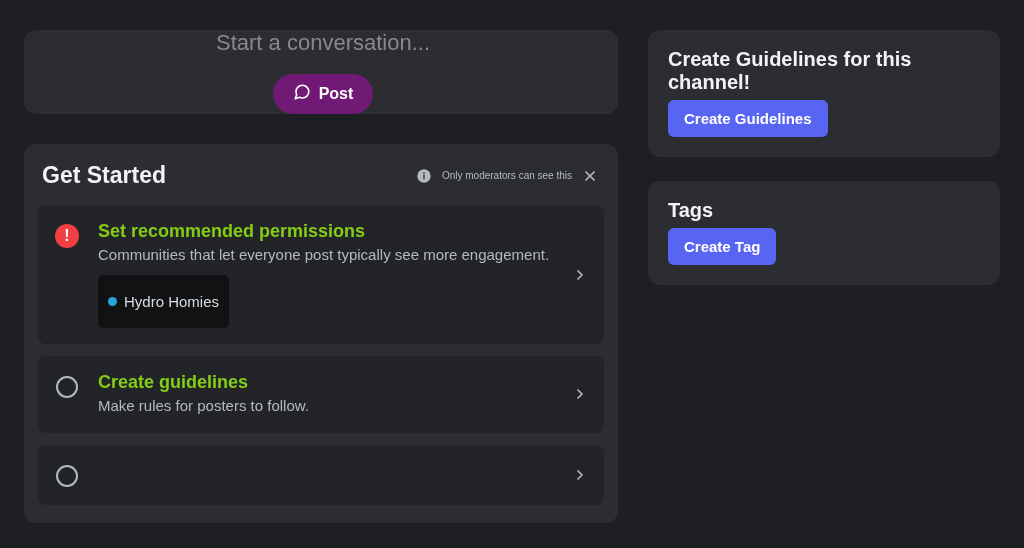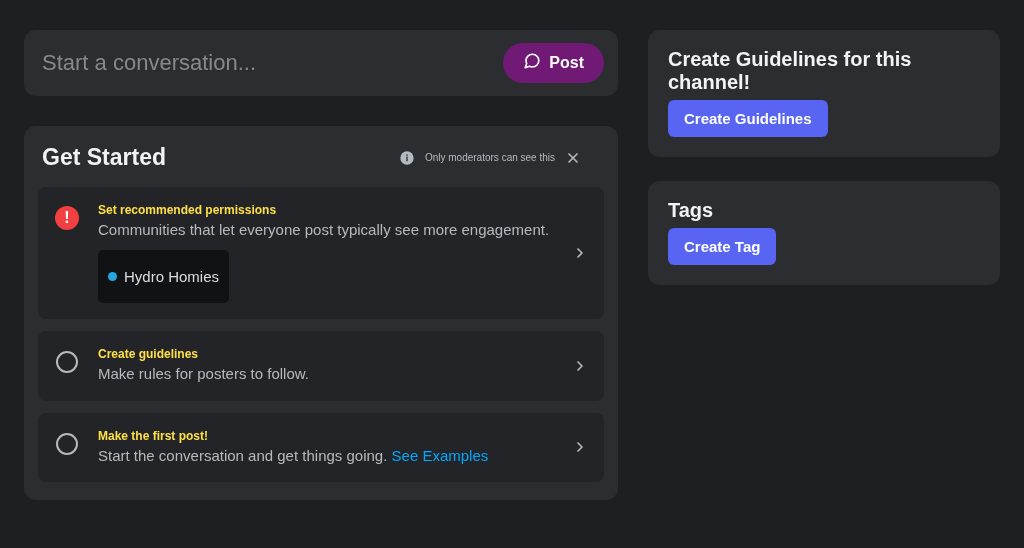--- a/index.html
+++ b/index.html
@@ -32,11 +32,12 @@
     .start-conv {
       background: #2b2d31;
       border-radius: 12px;
-      height: 66px;
+      height: 84px;
       display: flex;
       align-items: center;
       justify-content: space-between;
       padding: 0 14px 0 18px;
+      flex-direction: column;
     }
     .start-conv-placeholder {
       color: #87898c;

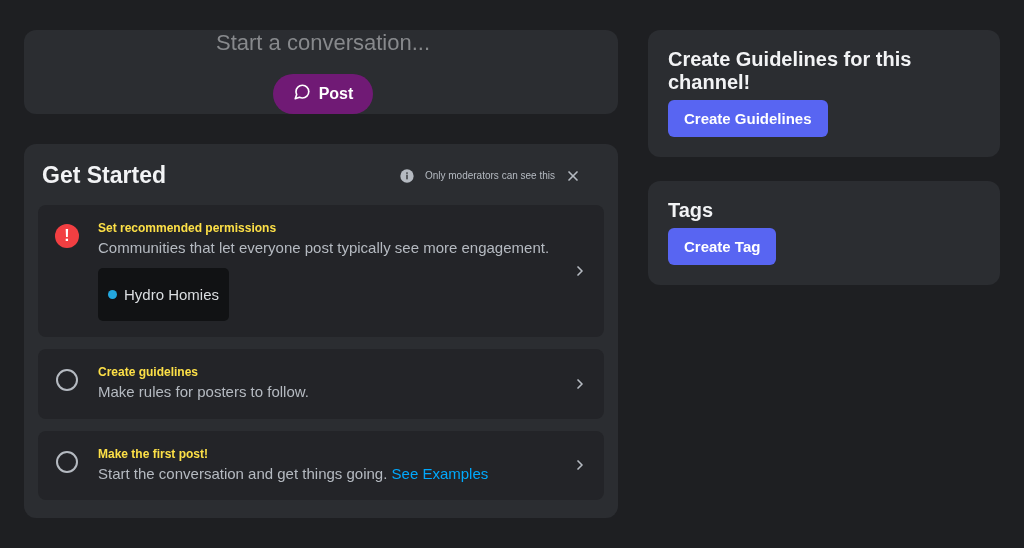--- a/index.html
+++ b/index.html
@@ -69,7 +69,7 @@
       display: flex;
       align-items: center;
       justify-content: space-between;
-      padding: 18px 37px 16px 18px;
+      padding: 18px 20px 16px 18px;
     }
     .gs-title {
       font-size: 23px;

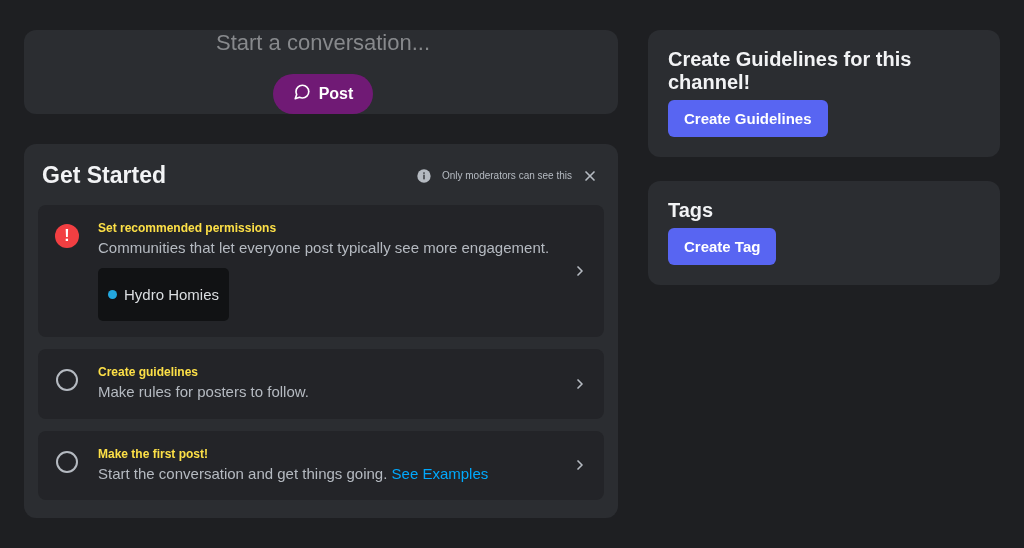--- a/index.html
+++ b/index.html
@@ -129,9 +129,9 @@
     }
     .step-body { flex: 1; }
     .step-title {
-      font-size: 12px;
+      font-size: 18px;
       font-weight: 600;
-      color: #fde047;
+      color: #84cc16;
       margin-bottom: 3px;
     }
     .step-desc {

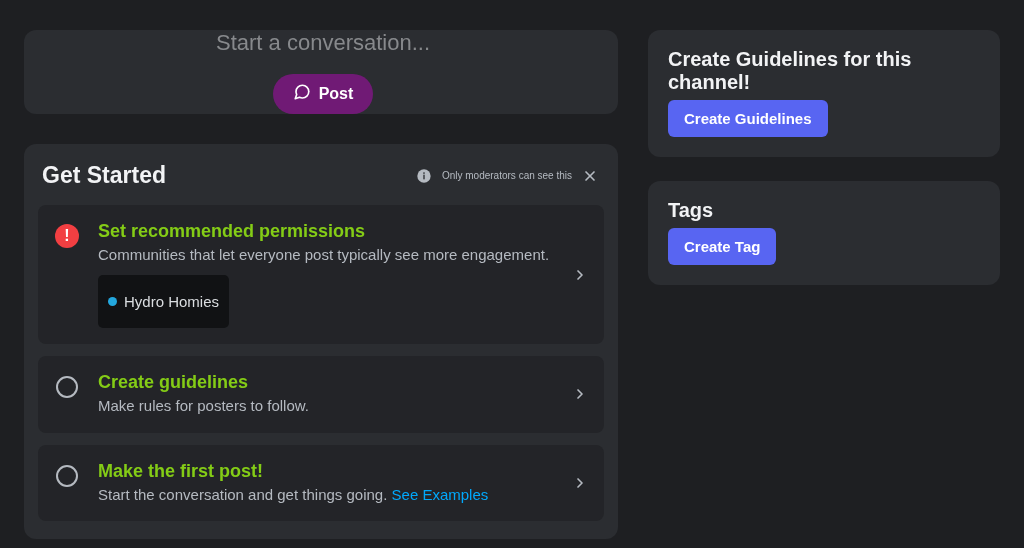--- a/index.html
+++ b/index.html
@@ -275,10 +275,6 @@
           <div class="step-icon-wrap">
             <div class="hollow-circle"></div>
           </div>
-          <div class="step-body">
-            <div class="step-title">Make the first post!</div>
-            <div class="step-desc"><span>Start the conversation and get things going. </span><a>See Examples</a></div>
-          </div>
           <span class="chevron">
             <svg viewBox="0 0 24 24" fill="none" stroke="currentColor" stroke-width="2.5" stroke-linecap="round" stroke-linejoin="round">
                 <polyline points="9 6 15 12 9 18"></polyline>

